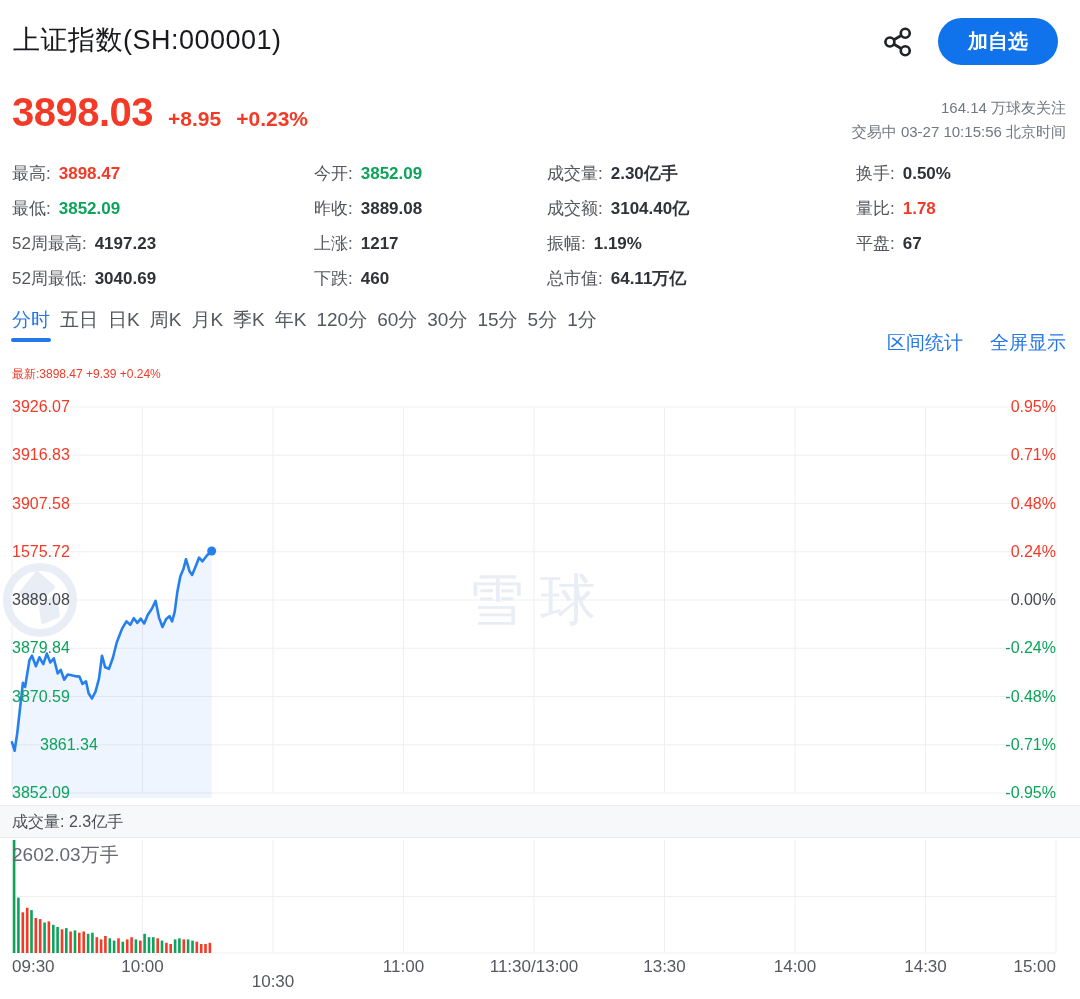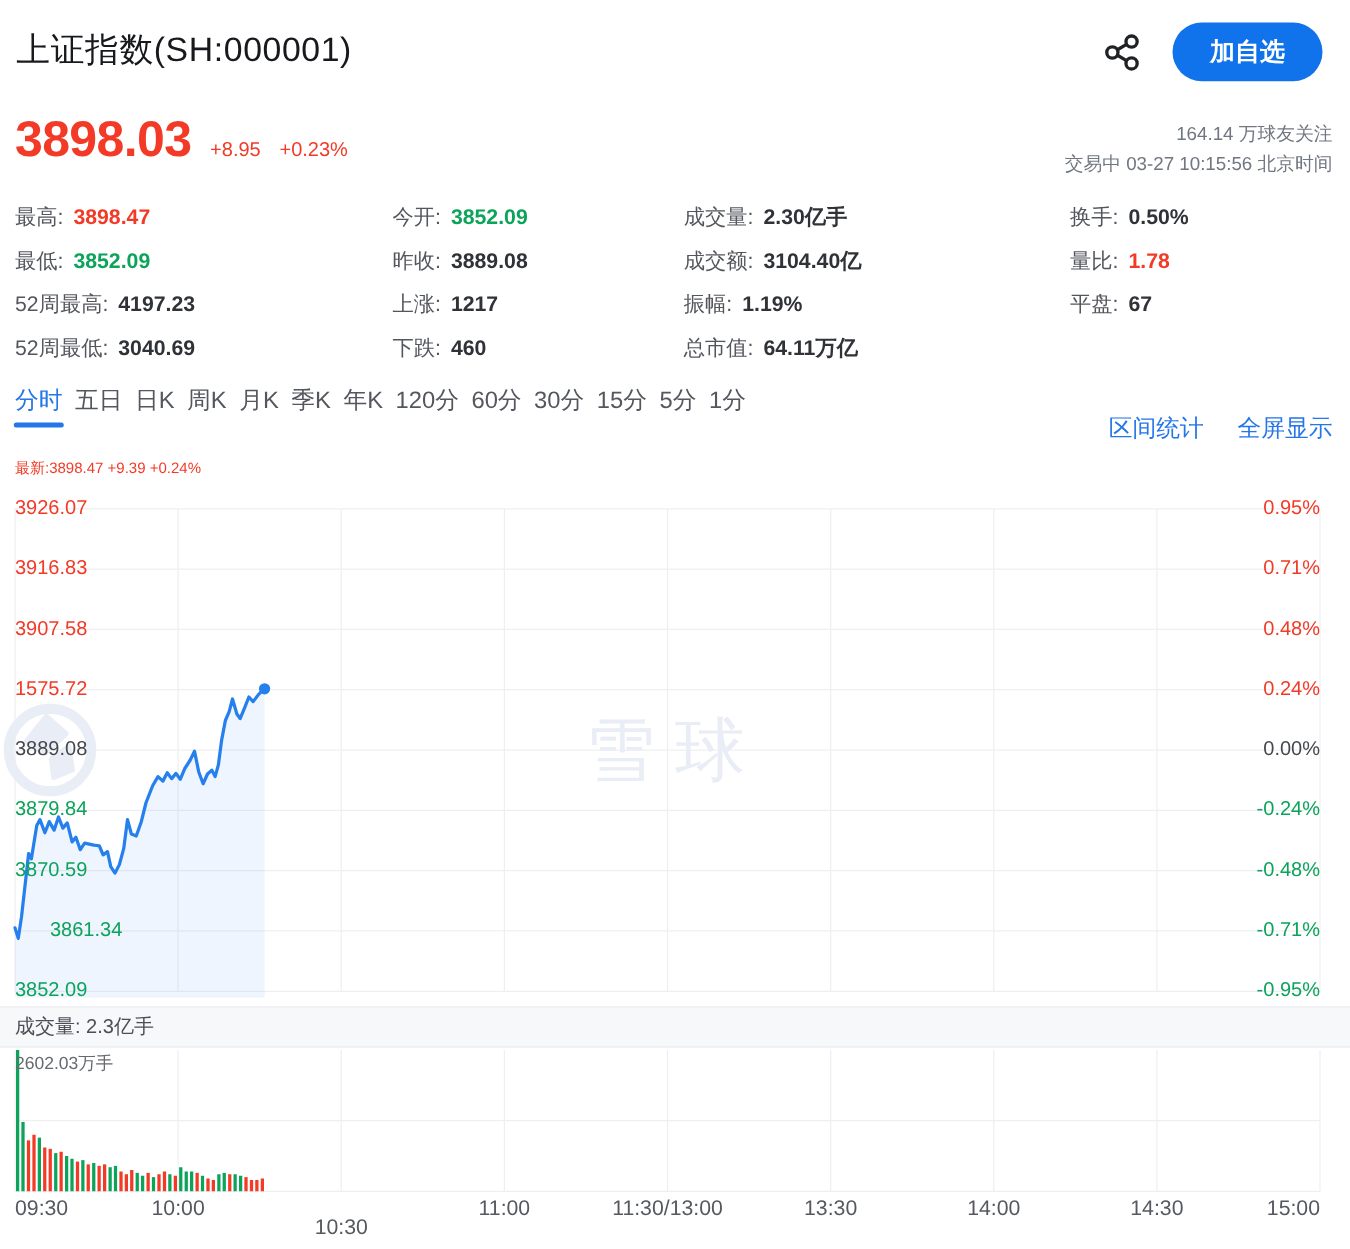--- a/index.html
+++ b/index.html
@@ -20,7 +20,7 @@
   
   .price-row{position:absolute;left:12px;top:90px;display:flex;align-items:baseline;gap:15px;color:var(--up);}
   .price-big{font-size:40px;font-weight:bold;letter-spacing:-.5px;}
-  .price-chg{font-size:16px;font-weight:400;}
+  .price-chg{font-size:21px;font-weight:700;}
   .meta{position:absolute;right:14px;top:96px;text-align:right;color:#717780;font-size:15px;line-height:24px;}
   
   .stats{position:absolute;left:12px;top:156px;display:flex;}

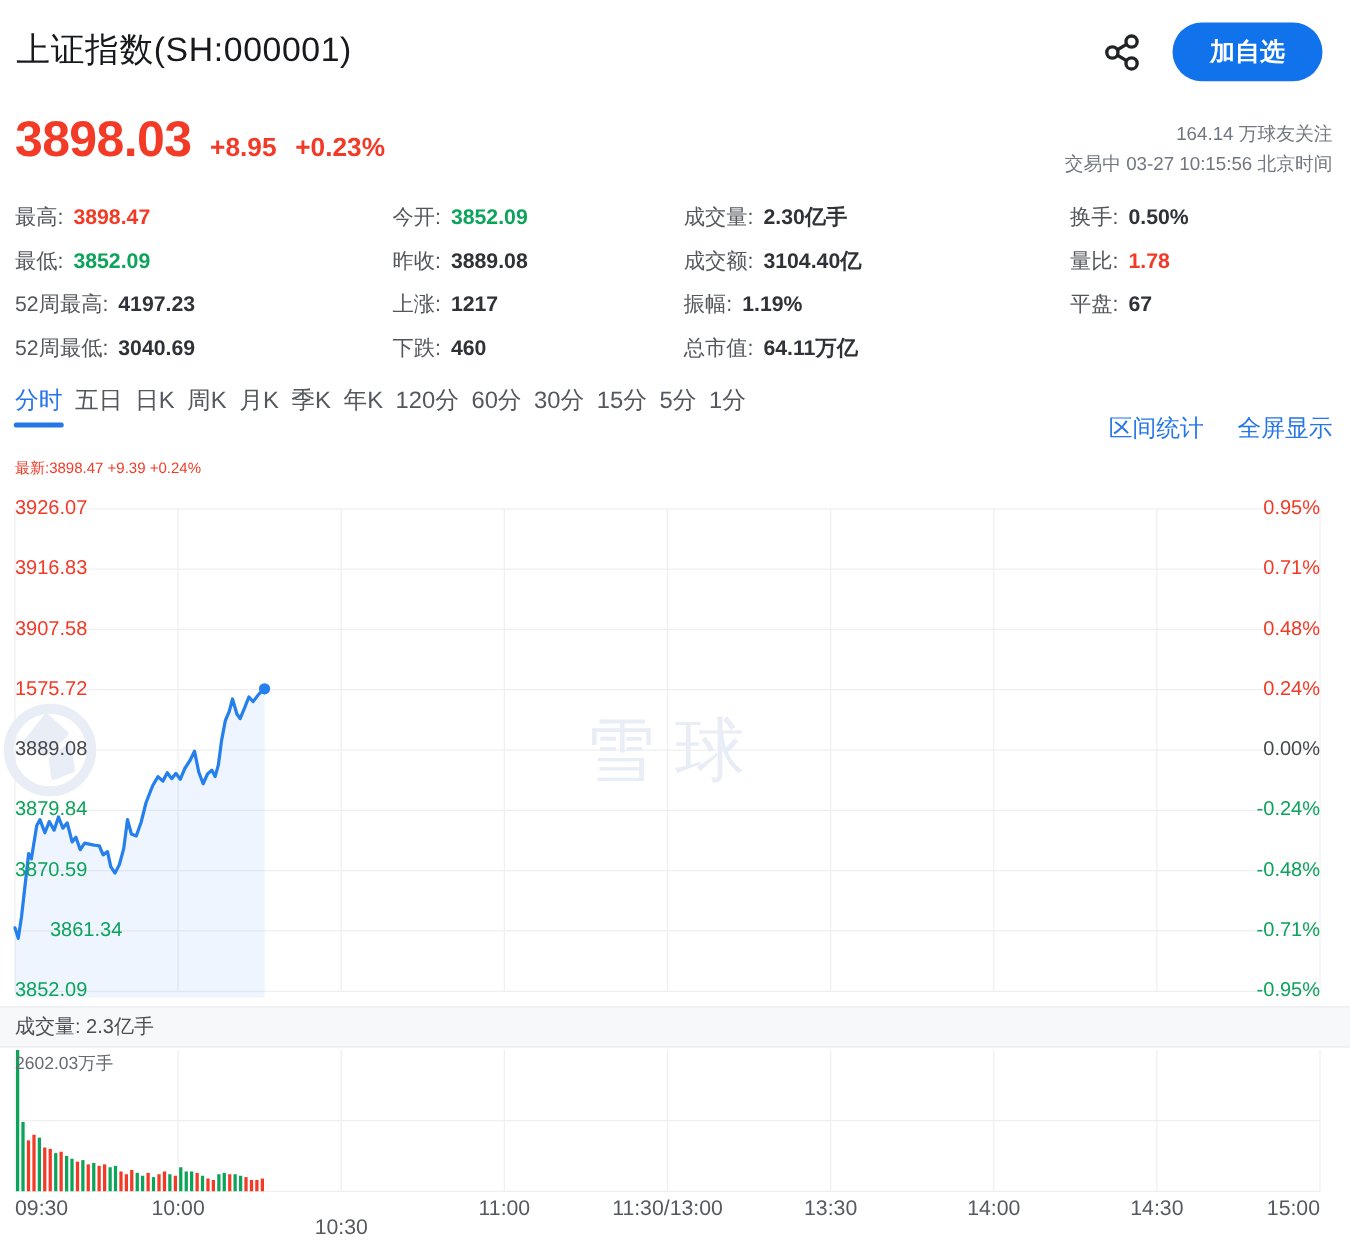--- a/index.html
+++ b/index.html
@@ -52,7 +52,7 @@
   .vol-band{position:absolute;left:0;top:415px;width:1080px;height:33px;background:var(--bandbg);
       border-top:1px solid #ebecef;border-bottom:1px solid #ebecef;box-sizing:border-box;
       font-size:16px;color:#4b4e54;line-height:32px;padding-left:12px;}
-  .vol-axis-label{position:absolute;left:12px;top:452px;font-size:14px;color:#66696f;}
+  .vol-axis-label{position:absolute;left:12px;top:452px;font-size:19px;color:#66696f;}
   .time-row{position:absolute;left:0;top:567px;width:1080px;height:24px;}
   .time-row span{position:absolute;font-size:17px;color:#55585e;white-space:nowrap;}
 </style>

